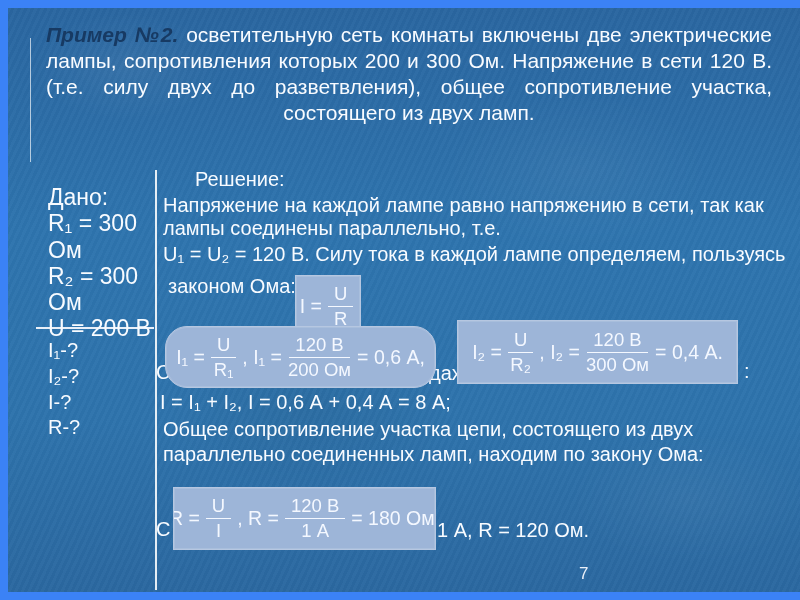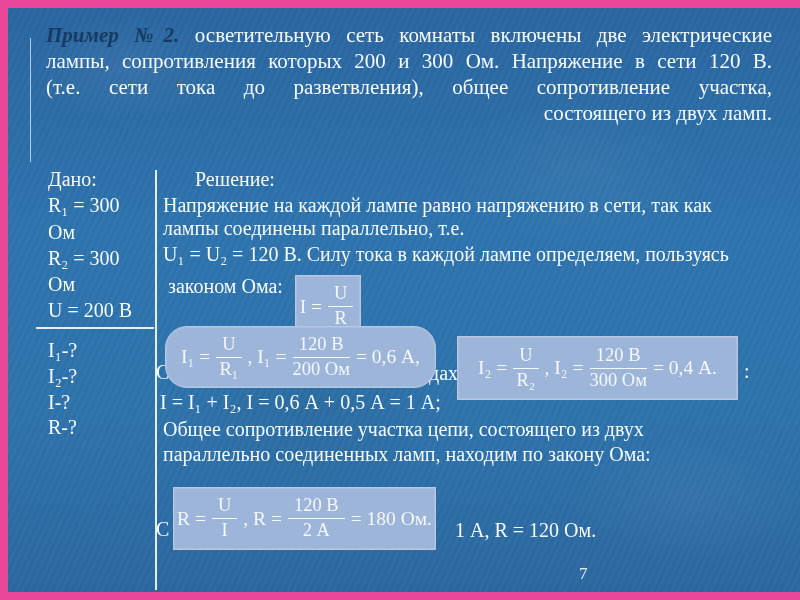--- a/index.html
+++ b/index.html
@@ -5,8 +5,8 @@
   html,body { margin:0; padding:0; background:#000; }
   .slide {
     position:relative; width:800px; height:600px; overflow:hidden;
-    background:#ec4899;
-    font-family:Liberation Serif, serif;
+    background:#3b82f6;
+    font-family:Liberation Sans, sans-serif;
     color:#f8fbff;
   }
   .bg {

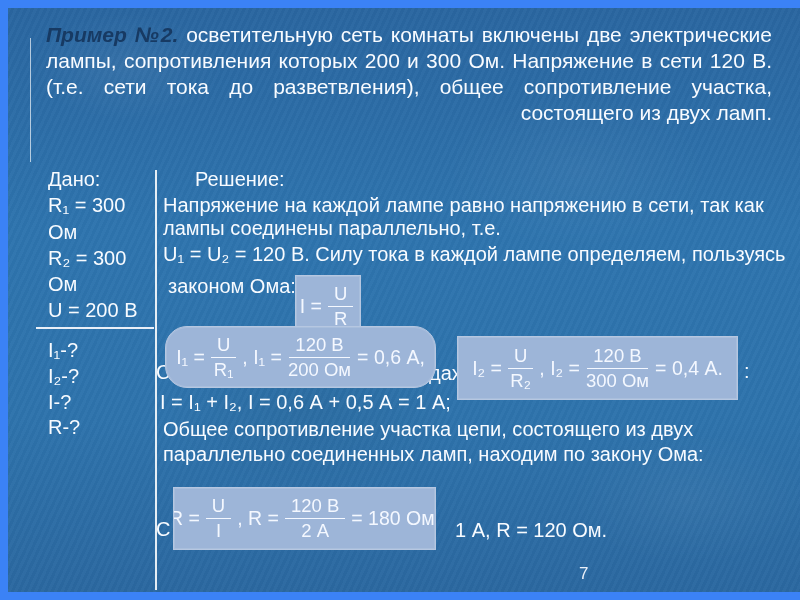--- a/index.html
+++ b/index.html
@@ -62,7 +62,7 @@
   <div class="abs title">
     <div class="jline"><span class="example-label">Пример №2.</span> <span>осветительную сеть комнаты включены две электрические</span></div>
     <div class="jline">лампы, сопротивления которых 200 и 300 Ом. Напряжение в сети 120 В.</div>
-    <div class="jline">(т.е. сети тока до разветвления), общее сопротивление участка,</div>
+    <div class="jline">(т.е. силу двух до разветвления), общее сопротивление участка,</div>
     <div class="lline">состоящего из двух ламп.</div>
   </div>
 

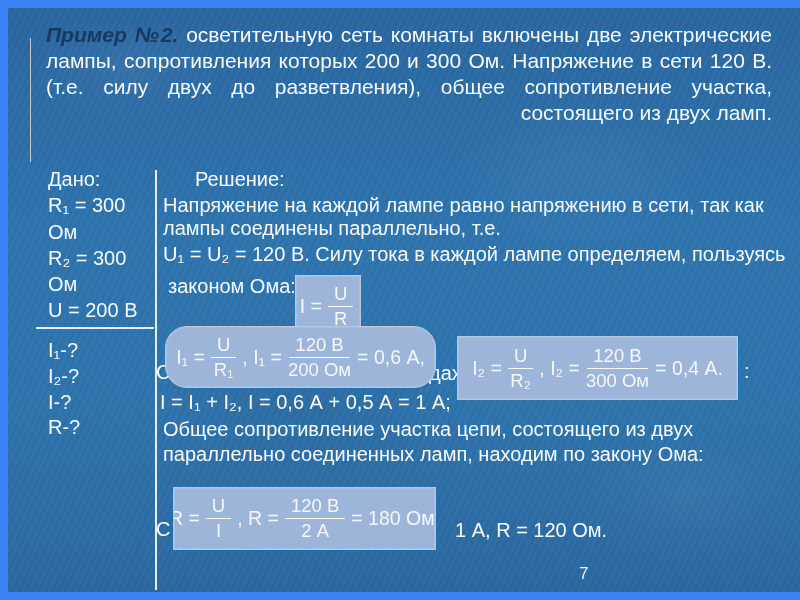--- a/index.html
+++ b/index.html
@@ -25,7 +25,7 @@
   
   .title { left:46px; top:22px; width:726px; font-size:21px; line-height:26px; z-index:2; }
   .jline { text-align:justify; text-align-last:justify; }
-  .lline { text-align:right; }
+  .lline { text-align:center; }
   .example-label { color:#173a63; font-weight:bold; font-style:italic; }
 
   

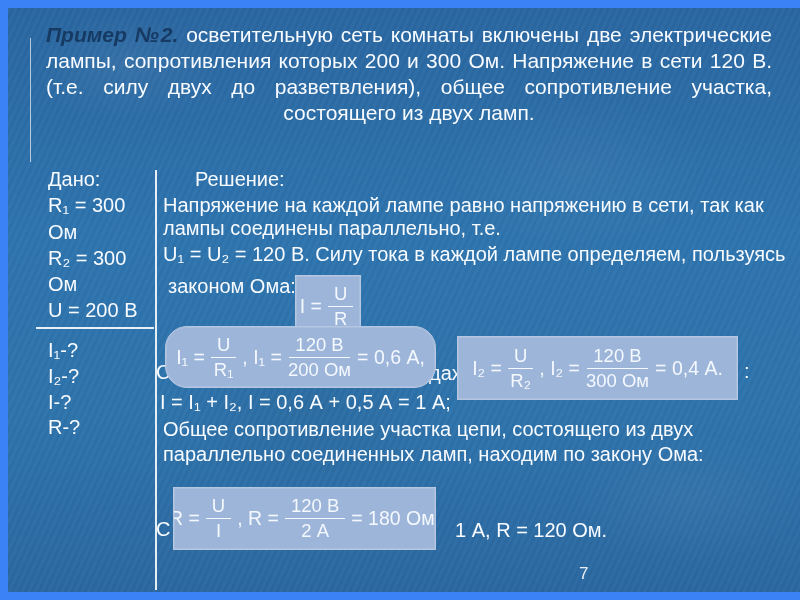--- a/index.html
+++ b/index.html
@@ -29,7 +29,7 @@
   .example-label { color:#173a63; font-weight:bold; font-style:italic; }
 
   
-  .given { left:48px; top:166px; width:110px; font-size:20px; line-height:26.3px; z-index:2; }
+  .given { left:48px; top:184px; width:110px; font-size:23px; line-height:26.3px; z-index:2; }
   .find  { left:48px; top:338px; width:110px; font-size:20px; line-height:25.8px; z-index:2; }
   .given-divider { left:36px; top:327px; width:118px; height:1.5px; background:#e9eff8; z-index:2; }
   .col-divider { left:155px; top:170px; width:1.5px; height:420px; background:rgba(255,255,255,0.88); z-index:2; }

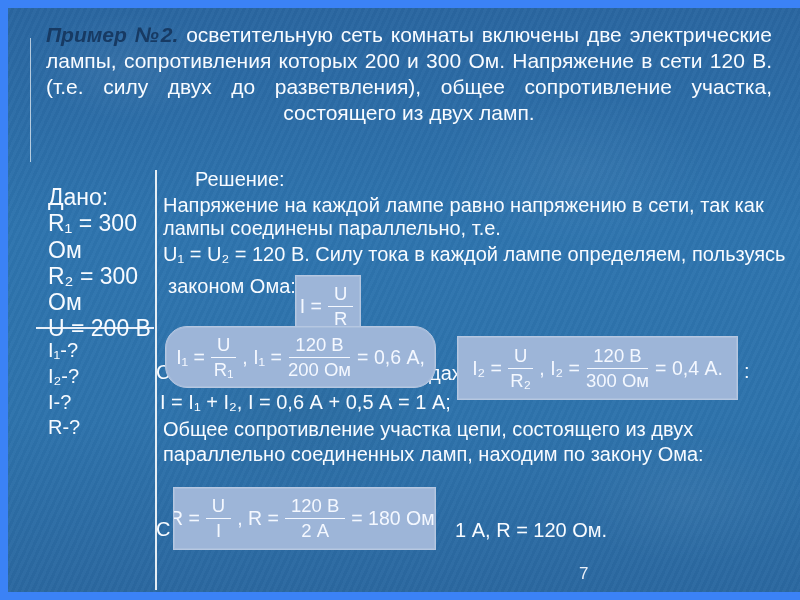--- a/index.html
+++ b/index.html
@@ -115,7 +115,7 @@
     <span>= 0,6 А,</span>
   </div>
 
-  <div class="abs fbox" style="left:457px; top:336px; width:279px; height:62px;">
+  <div class="abs fbox" style="left:457px; top:320px; width:279px; height:62px;">
     <span>I₂ =</span>
     <span class="frac">
       <span class="num">U</span>

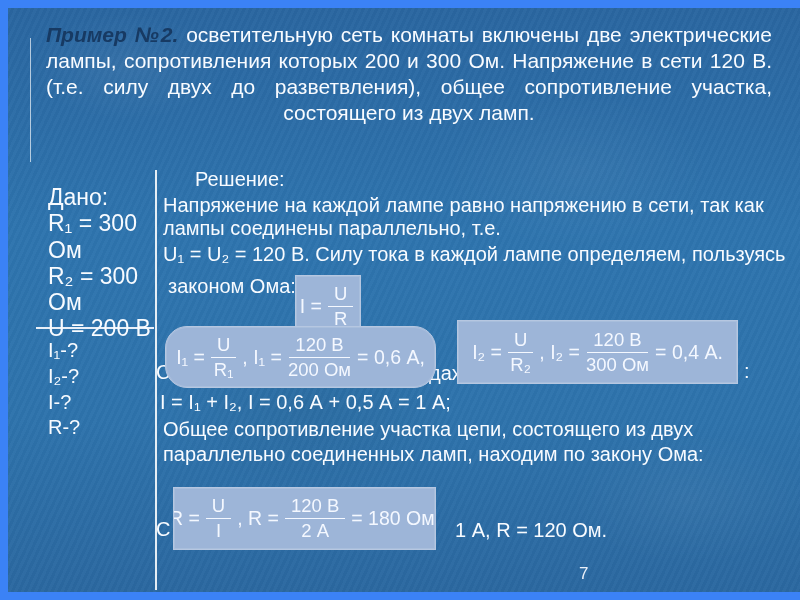--- a/index.html
+++ b/index.html
@@ -129,7 +129,7 @@
     <span>= 0,4 А.</span>
   </div>
 
-  <div class="abs txt z2" style="left:160px; top:390px;">I = I₁ + I₂, I = 0,6 А + 0,5 А = 1 А;</div>
+  <div class="abs txt z2" style="left:160px; top:390px;">I = I₁ + I₂, I = 0,6 А + 0,4 А = 8 А;</div>
   <div class="abs txt z2" style="left:163px; top:417px;">Общее сопротивление участка цепи, состоящего из двух</div>
   <div class="abs txt z2" style="left:163px; top:442px;">параллельно соединенных ламп, находим по закону Ома:</div>
 

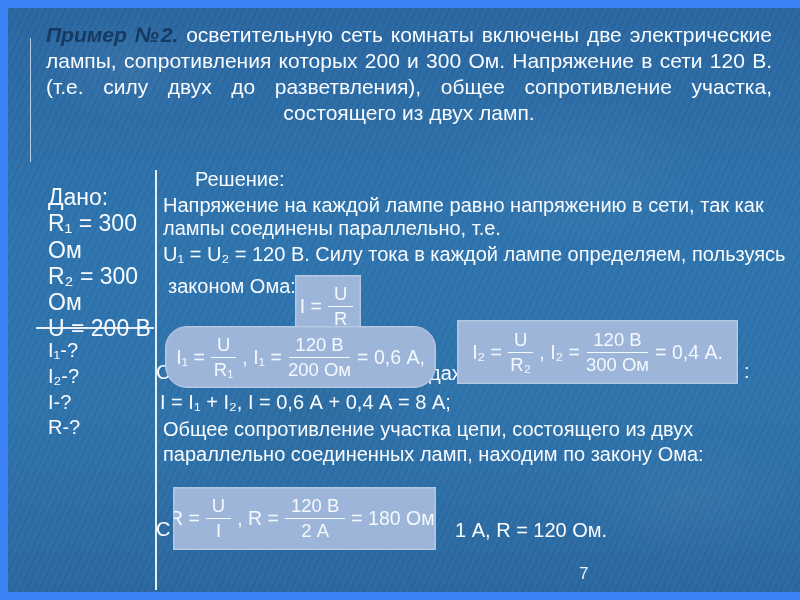--- a/index.html
+++ b/index.html
@@ -142,7 +142,7 @@
     <span>, R =</span>
     <span class="frac">
       <span class="num">120 В</span>
-      <span class="den">2 А</span>
+      <span class="den">1 А</span>
     </span>
     <span>= 180 Ом.</span>
   </div>

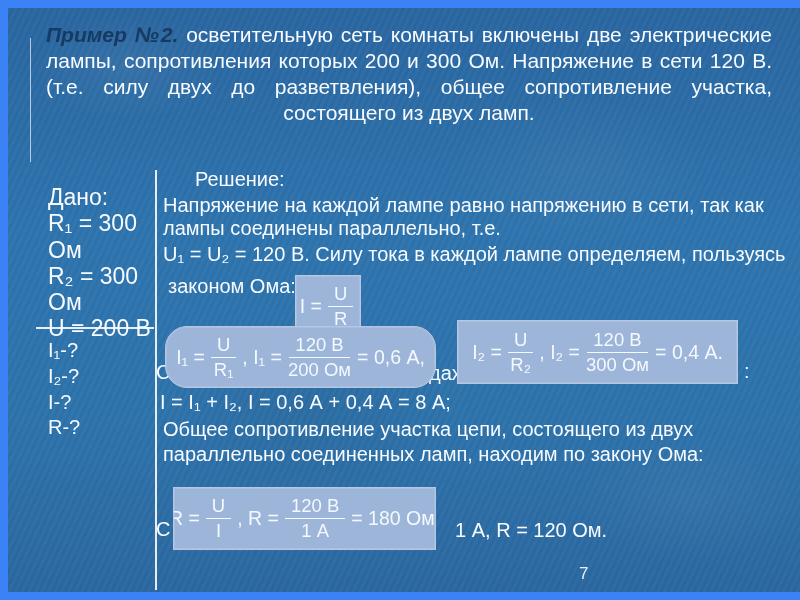--- a/index.html
+++ b/index.html
@@ -91,7 +91,7 @@
   <div class="abs txt frag" style="left:429px; top:361px;">дах</div>
   <div class="abs txt frag" style="left:744px; top:359px;">:</div>
   <div class="abs txt frag" style="left:156px; top:517px;">С</div>
-  <div class="abs txt frag" style="left:455px; top:518px;text-align:right;">1 А, R = 120 Ом.</div>
+  <div class="abs txt frag" style="left:437px; top:518px;text-align:right;">1 А, R = 120 Ом.</div>
 
   <div class="abs fbox" style="left:295px; top:275px; width:64px; height:61px;">
     <span>I =</span>

